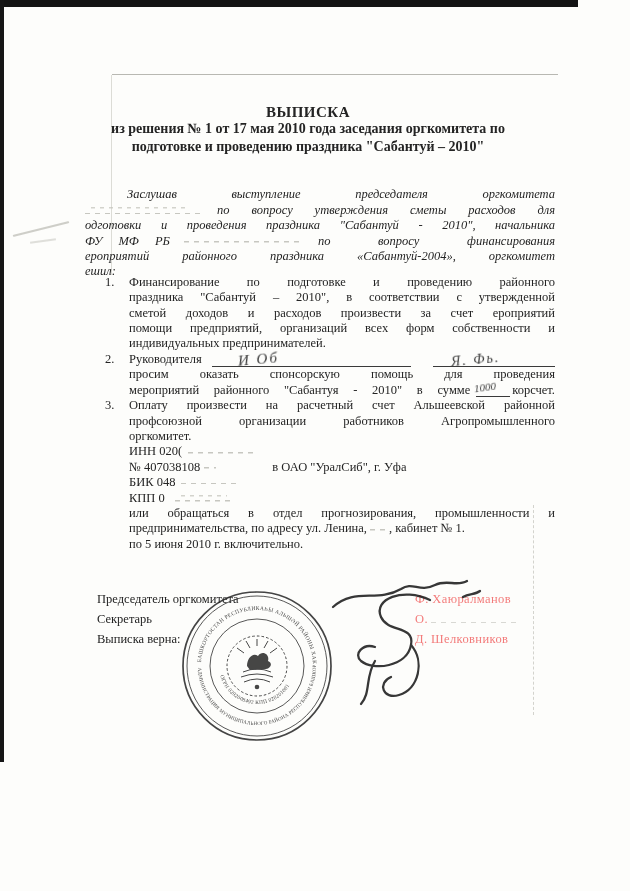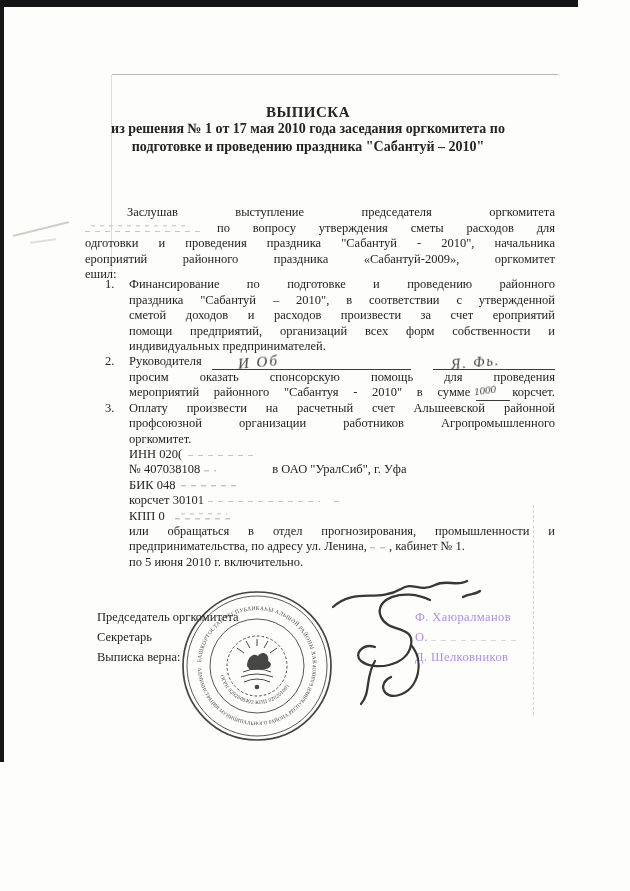--- a/index.html
+++ b/index.html
@@ -19,7 +19,7 @@
   .subtitle{font-size:14px;font-weight:bold;text-align:center;line-height:18px;padding-right:24px;}
   .subtitle:first-of-type{margin-top:2px;}
 
-  .intro{margin-top:49px;}
+  .intro{margin-top:31px;font-style:italic;}
   .line{min-height:15.4px;}
   .just{text-align:justify;text-align-last:justify;}
   .indent{text-indent:42px;}

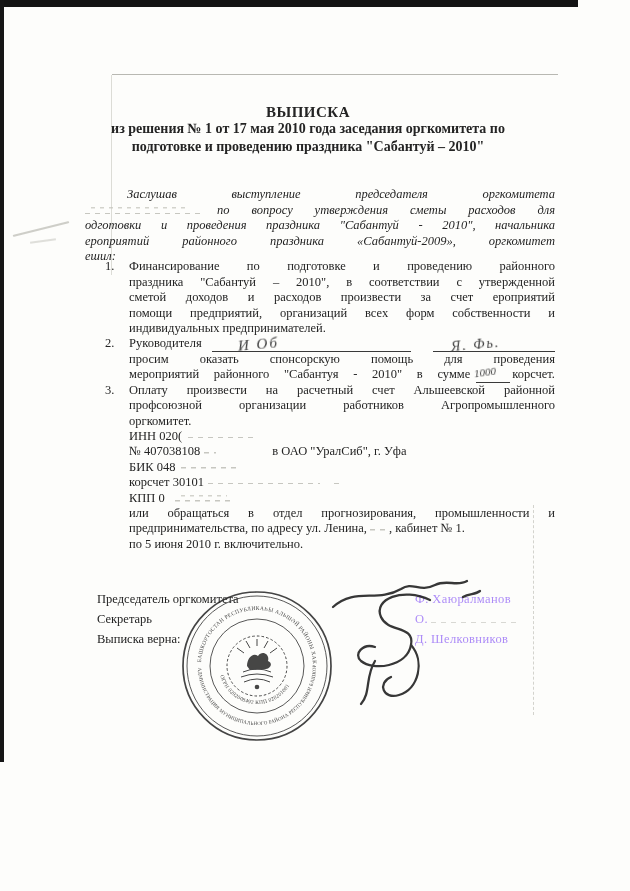--- a/index.html
+++ b/index.html
@@ -23,7 +23,7 @@
   .line{min-height:15.4px;}
   .just{text-align:justify;text-align-last:justify;}
   .indent{text-indent:42px;}
-  .flexrow{display:flex;align-items:flex-end;}
+  .flexrow{display:flex;align-items:center;}
   .fill{flex:1;text-align:justify;text-align-last:justify;}
   .wsp{word-spacing:13px;}
 

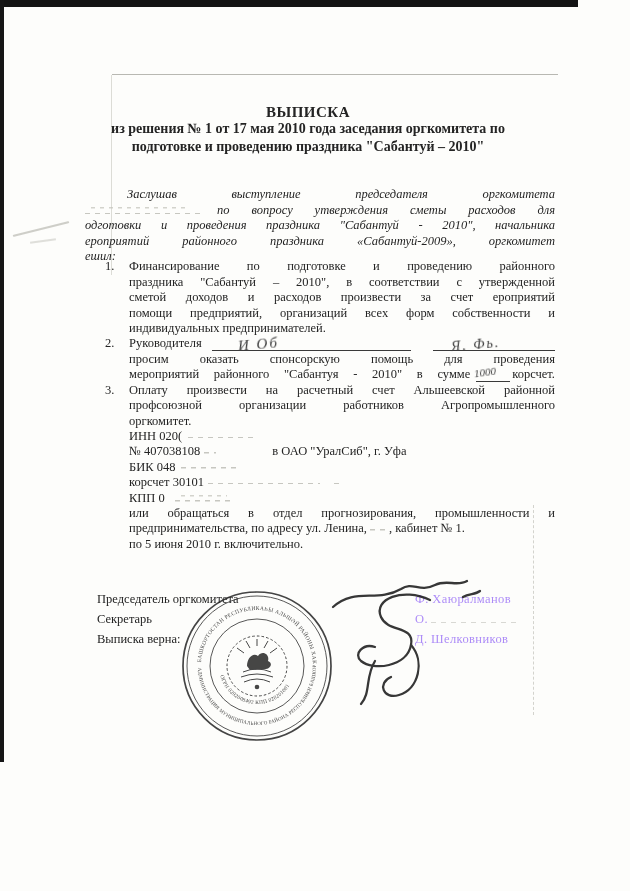--- a/index.html
+++ b/index.html
@@ -82,6 +82,11 @@
       <span class="fill" style="padding-left:14px">по вопросу утверждения сметы расходов для</span>
     </div>
     <div class="line just">одготовки и проведения праздника "Сабантуй - 2010", начальника</div>
+    <div class="line flexrow">
+      <span class="wsp">ФУ МФ РБ</span>
+      <span class="rd" style="width:120px;margin:0 14px"></span>
+      <span class="fill">по вопросу финансирования</span>
+    </div>
     <div class="line just">ероприятий районного праздника «Сабантуй-2009», оргкомитет</div>
     <div class="line">ешил:</div>
   </div>

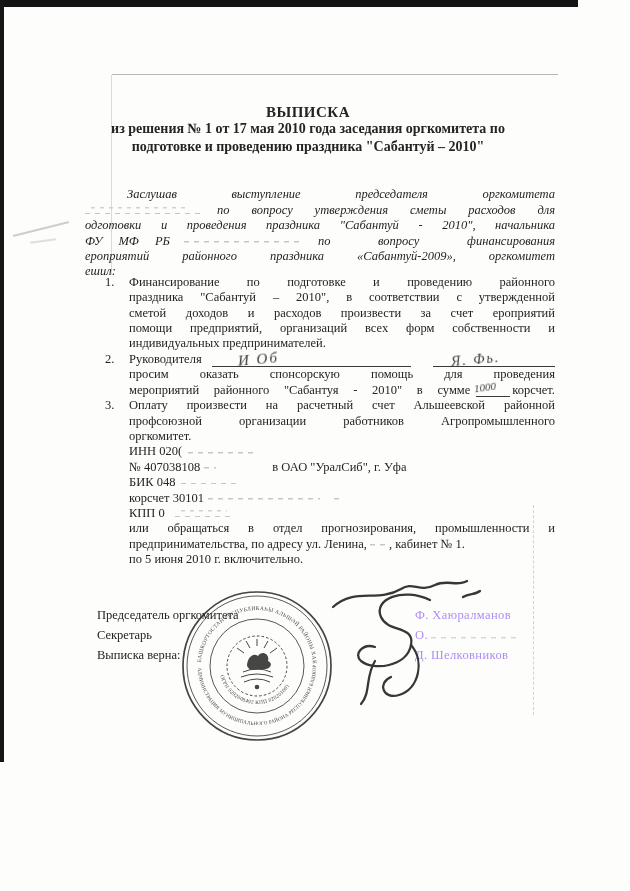--- a/index.html
+++ b/index.html
@@ -87,7 +87,7 @@
       <span class="rd" style="width:120px;margin:0 14px"></span>
       <span class="fill">по вопросу финансирования</span>
     </div>
-    <div class="line just">ероприятий районного праздника «Сабантуй-2009», оргкомитет</div>
+    <div class="line just">ероприятий районного праздника «Сабантуй-2004», оргкомитет</div>
     <div class="line">ешил:</div>
   </div>
 

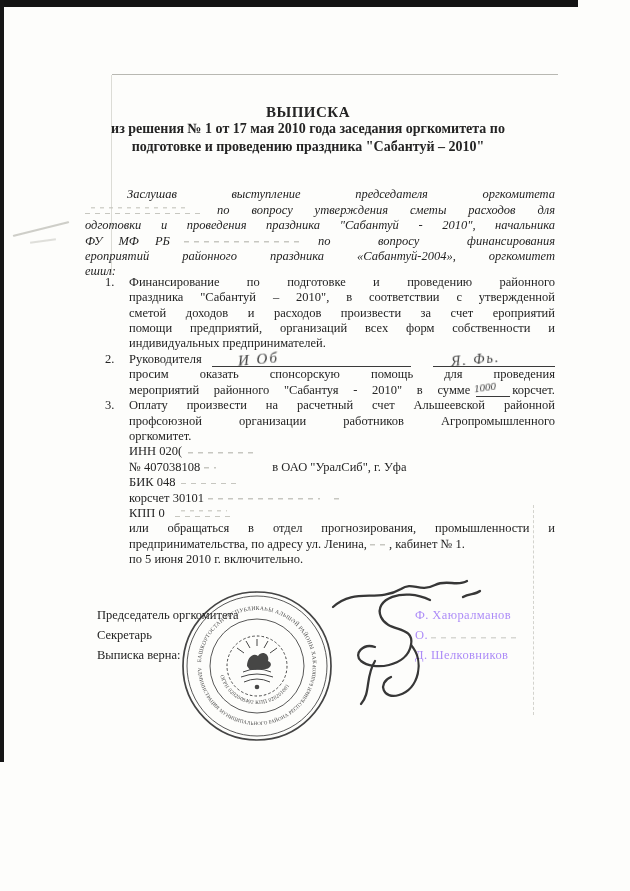--- a/index.html
+++ b/index.html
@@ -148,11 +148,6 @@
           <span class="rd" style="width:58px;margin-left:6px"></span>
         </div>
         <div class="line bankline">
-          <span>корсчет 30101</span>
-          <span class="rd" style="width:112px;margin-left:4px"></span>
-          <span class="rd" style="width:8px;margin-left:14px"></span>
-        </div>
-        <div class="line bankline">
           <span>КПП 0</span>
           <span class="rd double" style="width:58px;margin-left:10px"></span>
         </div>

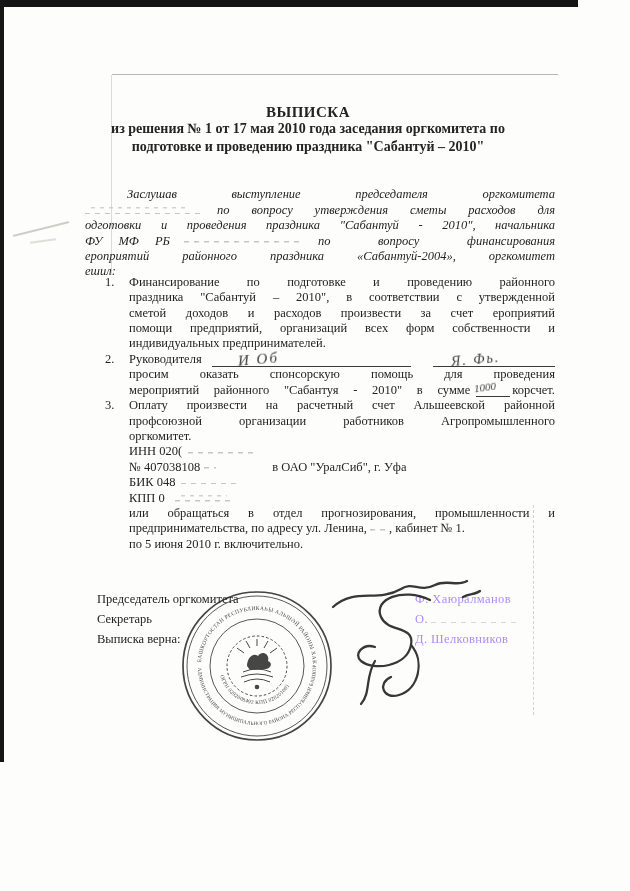--- a/index.html
+++ b/index.html
@@ -53,7 +53,7 @@
   .sig-block{margin-top:37px;position:relative;}
   .sig-row{display:grid;grid-template-columns:330px 1fr;line-height:20px;align-items:baseline;}
   .sig-label{padding-left:12px;}
-  .sig-name{filter:blur(.55px);opacity:.7;color:#8b5cf6;letter-spacing:.4px;white-space:nowrap;}
+  .sig-name{filter:blur(.55px);opacity:.7;color:#ef4444;letter-spacing:.4px;white-space:nowrap;}
 
   .stamp{position:absolute;left:177px;top:586px;width:160px;height:160px;filter:blur(.35px);opacity:.88;z-index:3;}
   .sig-svg{position:absolute;left:315px;top:573px;width:170px;height:145px;z-index:4;}

